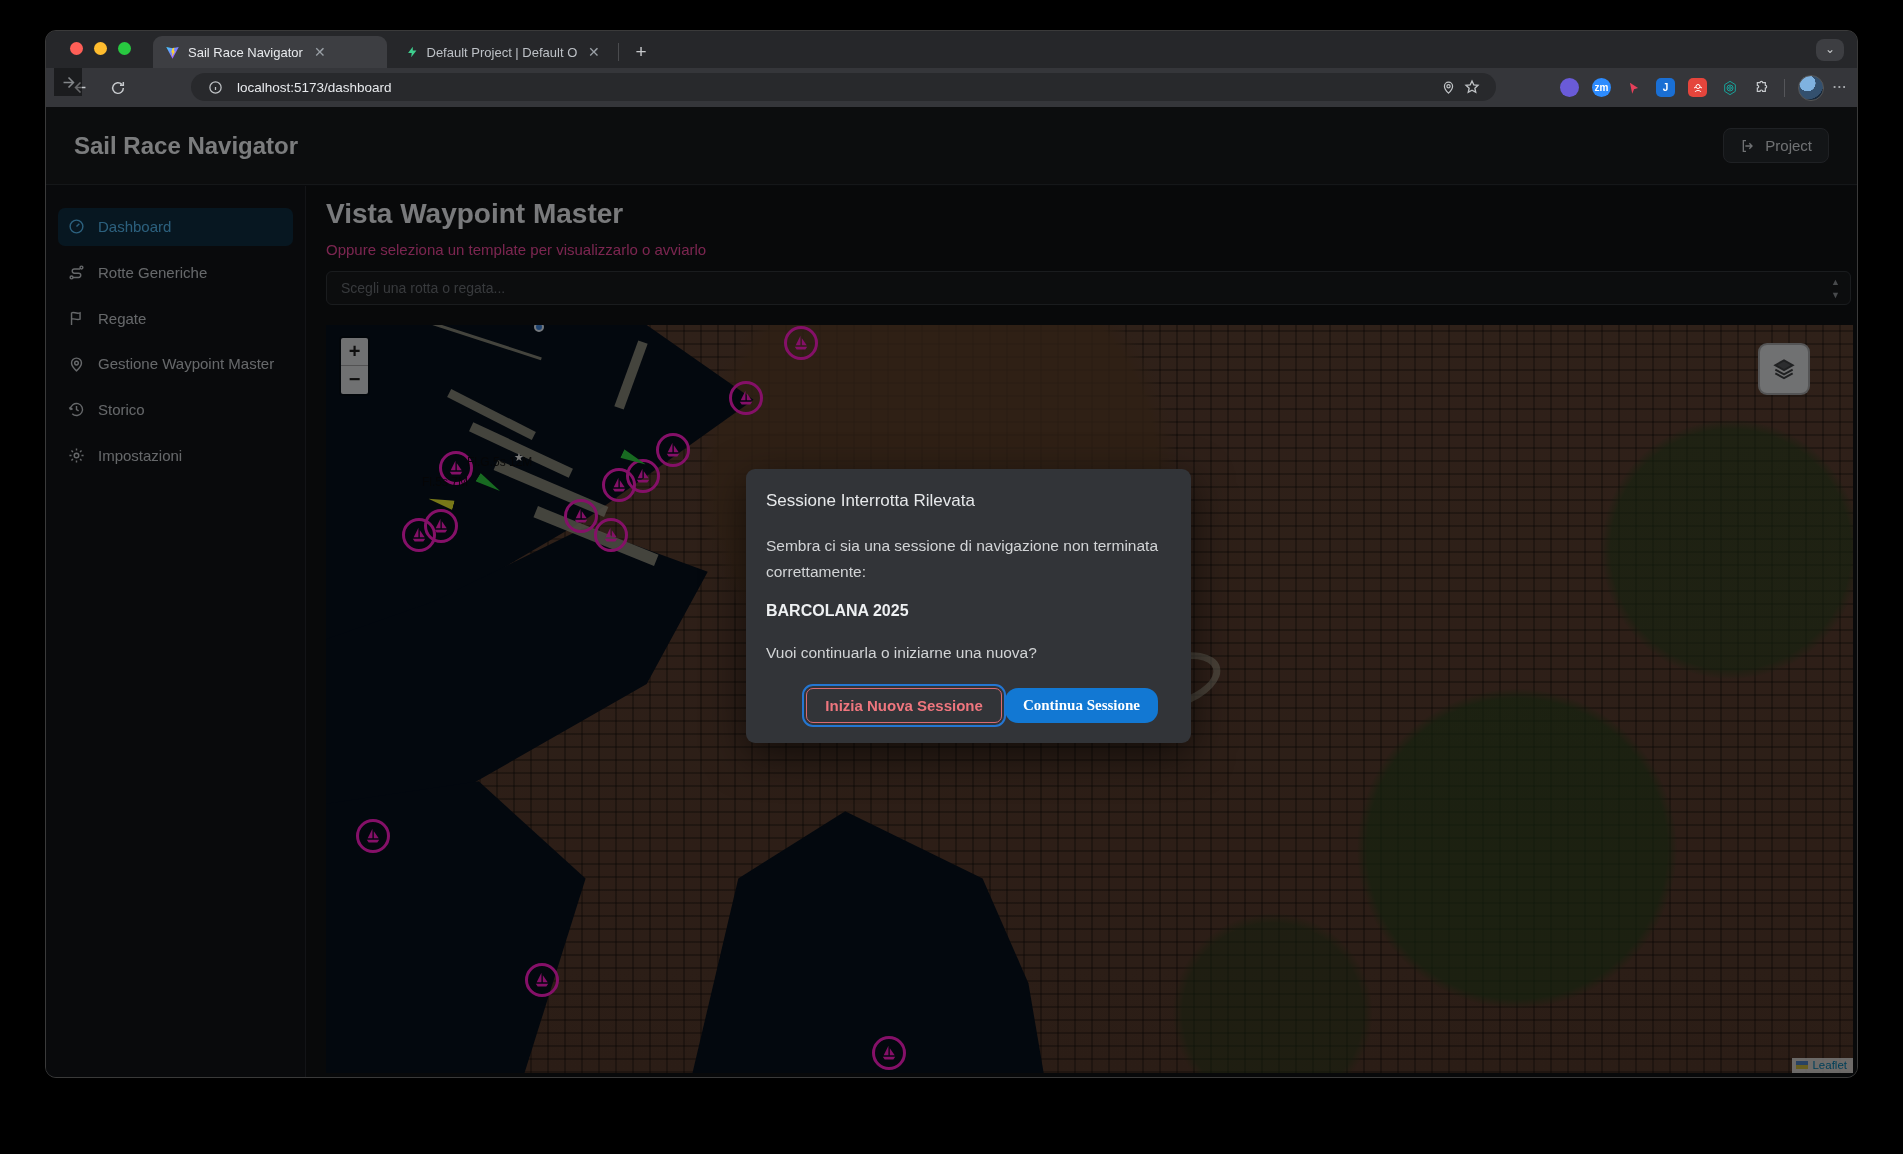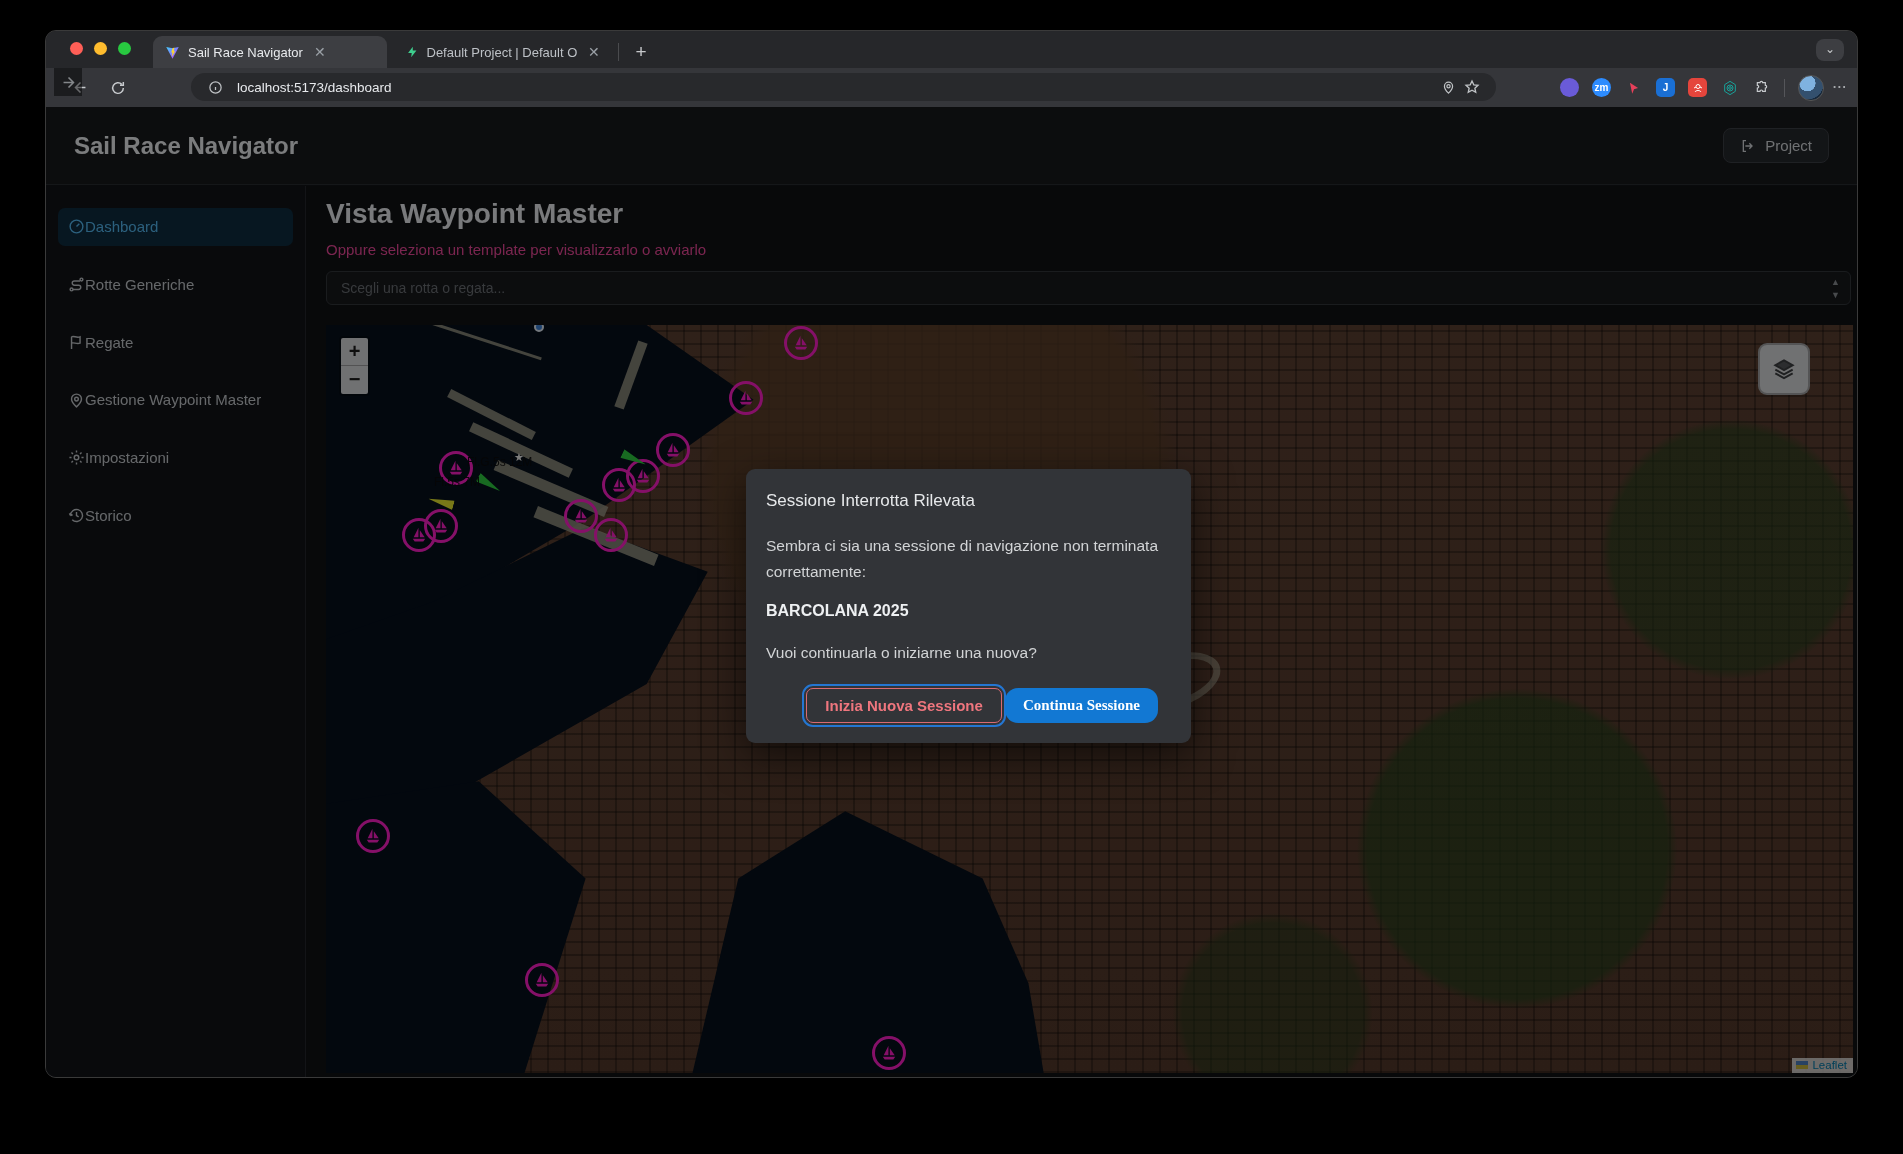--- a/index.html
+++ b/index.html
@@ -53,7 +53,7 @@
 
   .sidebar { position:absolute; left:0; top:79px; bottom:0; width:260px; background:#131518;
              border-right:1px solid #26282c; padding:22px 12px 0 12px; }
-  .side-item { display:flex; align-items:center; padding:8px 10px; margin-bottom:20px;
+  .side-item { display:flex; align-items:center; gap:13px; padding:8px 10px; margin-bottom:8px;
                border-radius:7px; color:#c3c7cc; font-size:15px; line-height:1.45; }
   .side-item svg { flex:0 0 auto; }
   .side-item.active { background:#0f2d40; color:#54b8f0; }

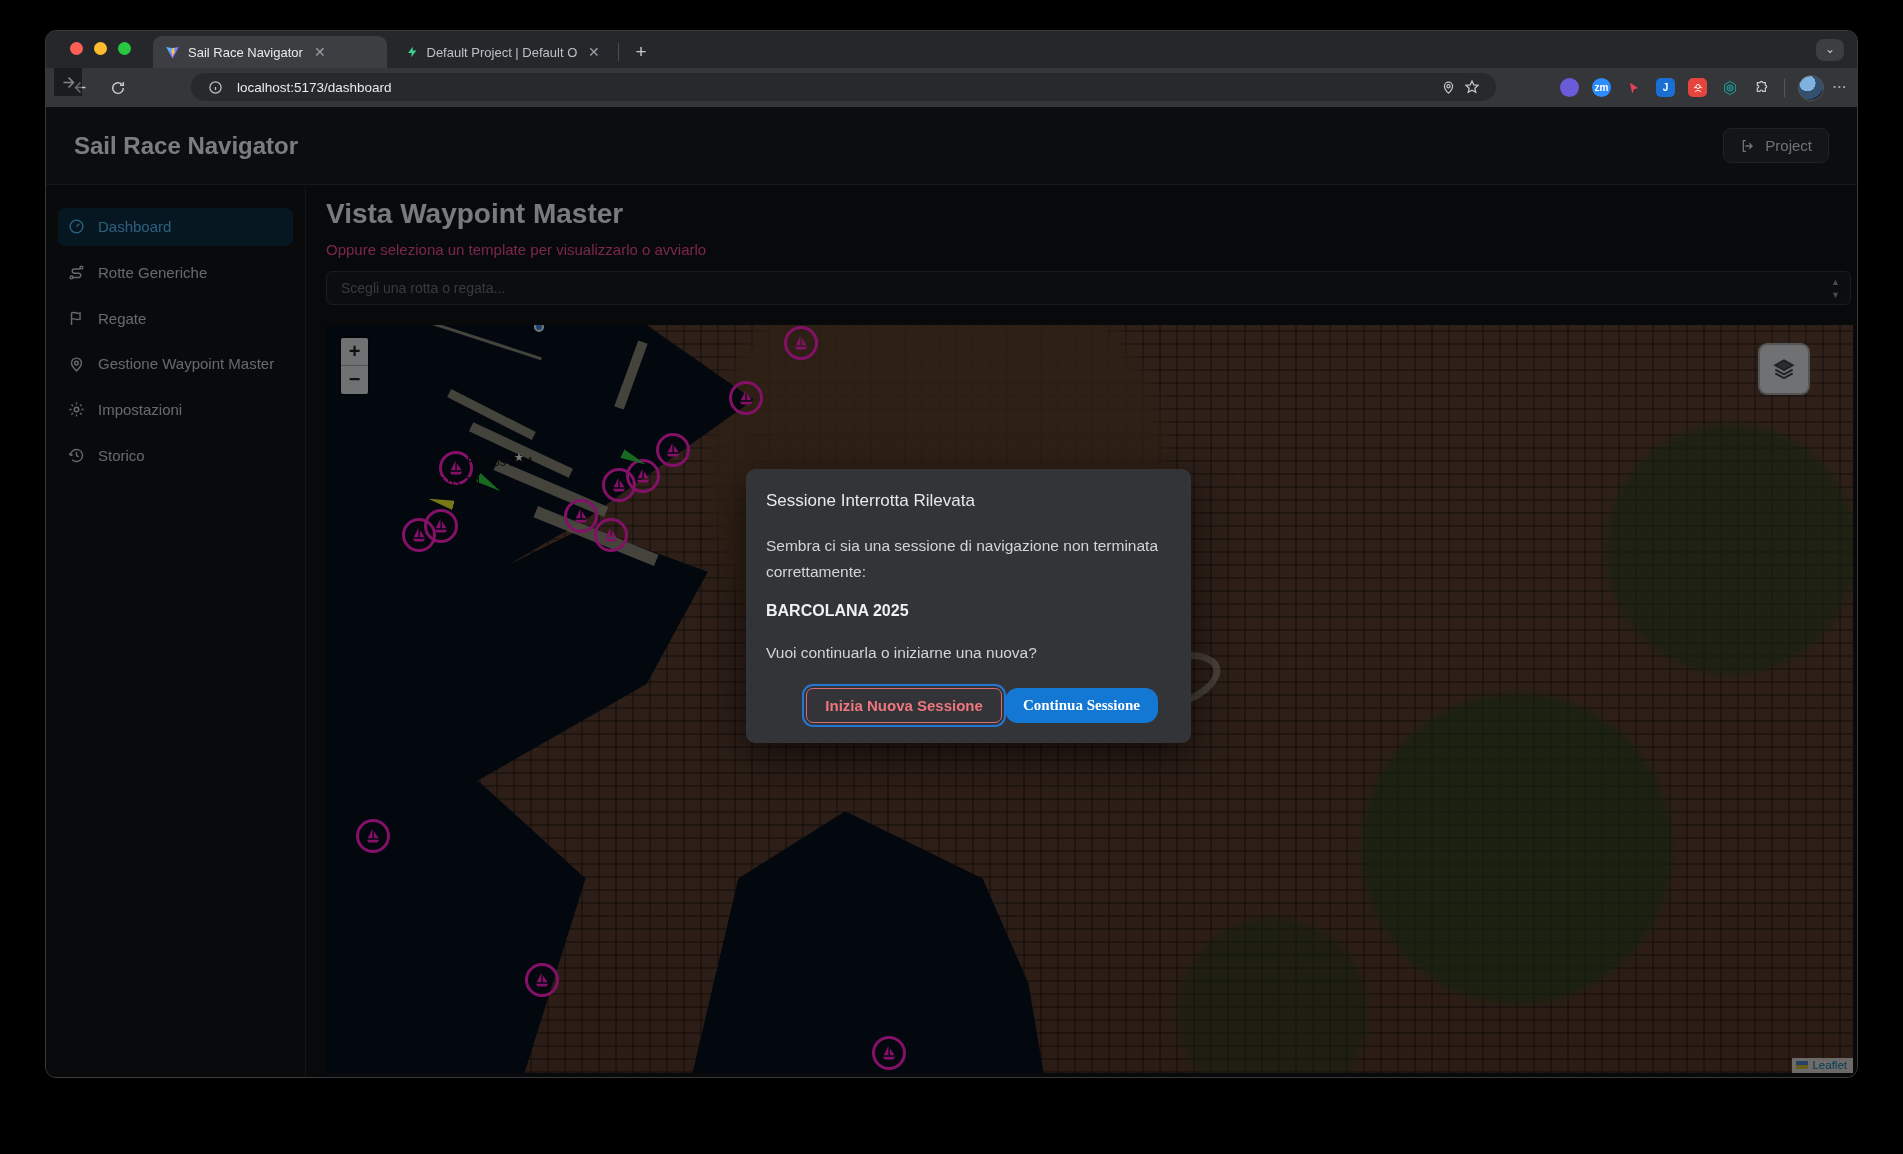--- a/index.html
+++ b/index.html
@@ -272,16 +272,16 @@
       </div>
       <div class="side-item">
         <svg width="17" height="17" viewBox="0 0 24 24" fill="none" stroke="currentColor" stroke-width="2">
+            <path d="M3.5 12a8.5 8.5 0 1 1 2.5 6M3.5 12l-1.5-3m1.5 3l3-1M12 7v5l3 2"></path>
+          </svg>
+        <span>Storico</span>
+      </div>
+      <div class="side-item">
+        <svg width="17" height="17" viewBox="0 0 24 24" fill="none" stroke="currentColor" stroke-width="2">
             <circle cx="12" cy="12" r="3.2"></circle>
             <path d="M12 2v3M12 19v3M2 12h3M19 12h3M4.9 4.9l2.1 2.1M17 17l2.1 2.1M19.1 4.9L17 7M7 17l-2.1 2.1"></path>
           </svg>
         <span>Impostazioni</span>
-      </div>
-      <div class="side-item">
-        <svg width="17" height="17" viewBox="0 0 24 24" fill="none" stroke="currentColor" stroke-width="2">
-            <path d="M3.5 12a8.5 8.5 0 1 1 2.5 6M3.5 12l-1.5-3m1.5 3l3-1M12 7v5l3 2"></path>
-          </svg>
-        <span>Storico</span>
       </div>
     </div>
 

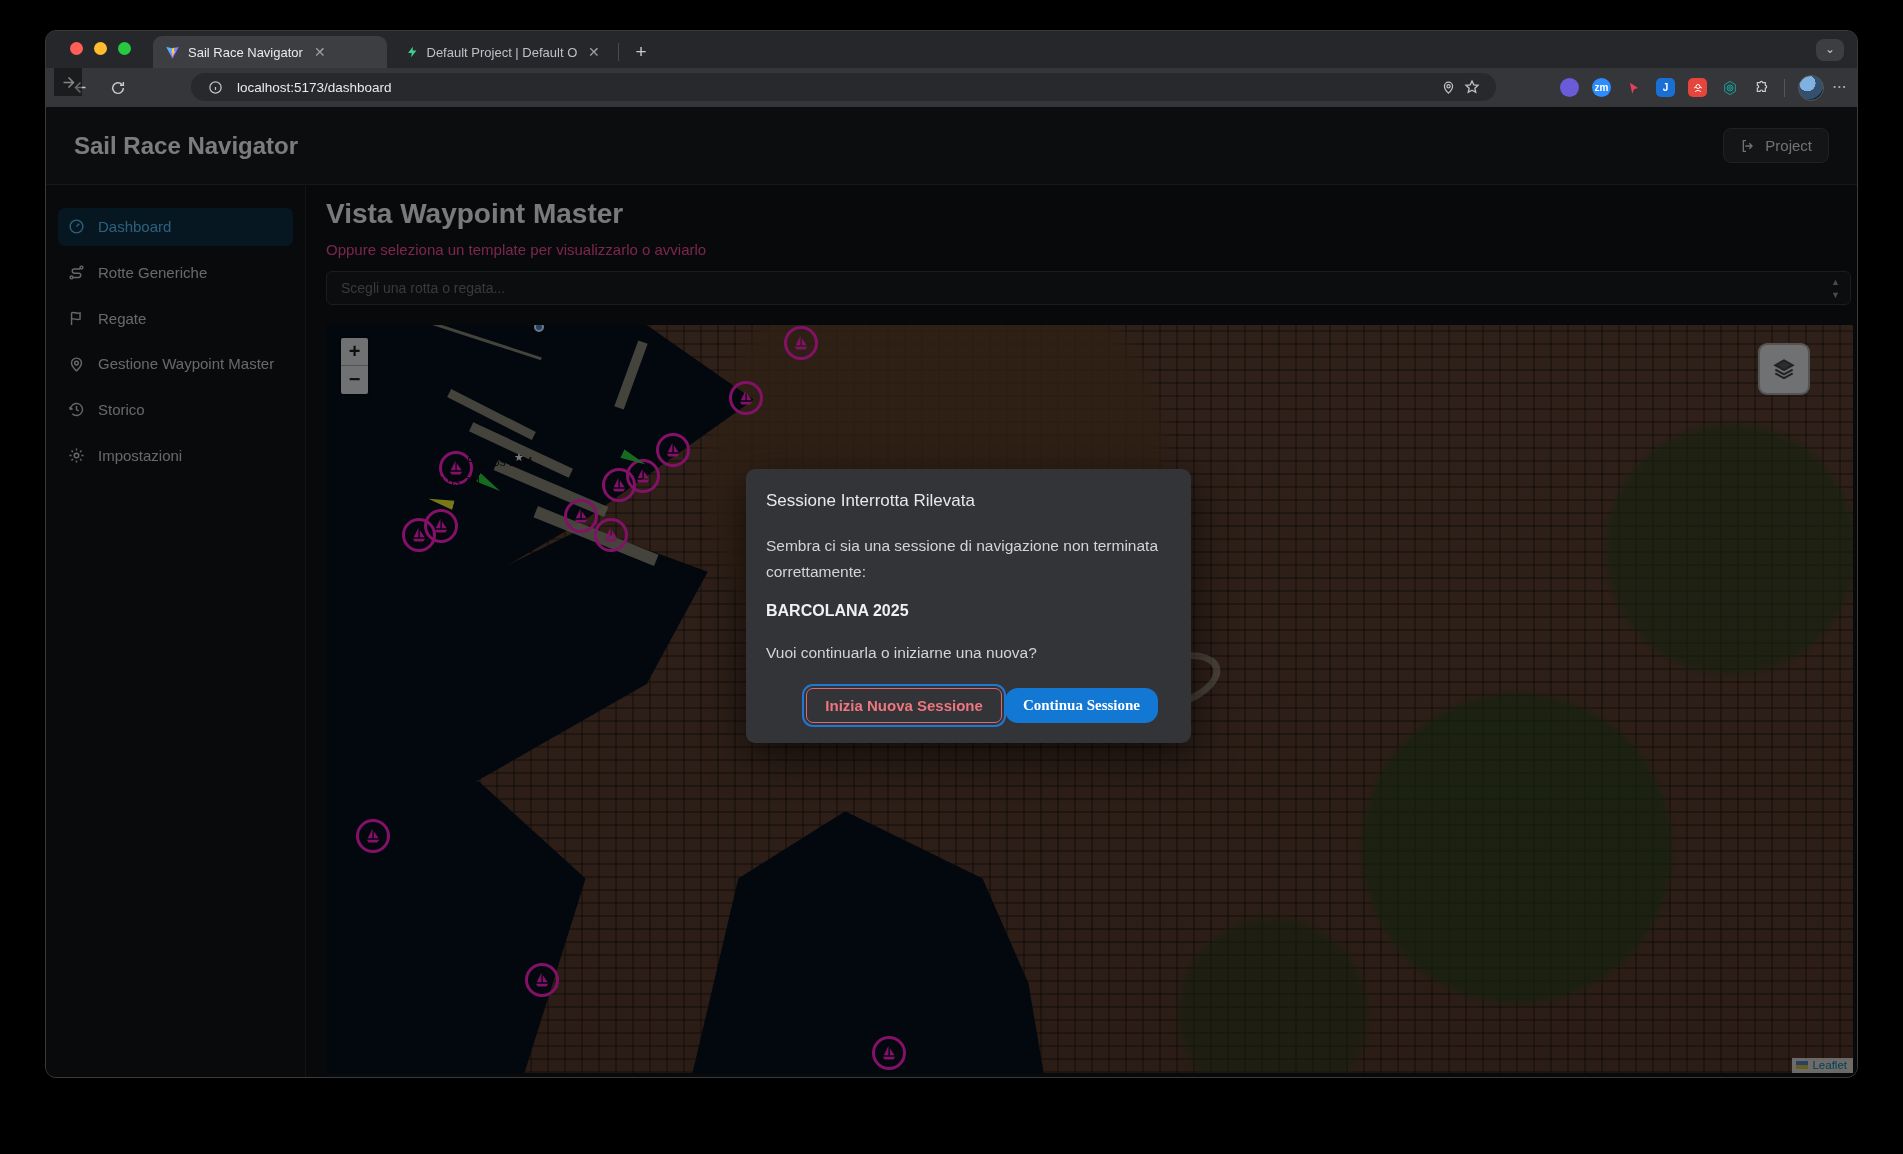--- a/index.html
+++ b/index.html
@@ -419,7 +419,7 @@
           <div class="cone" style="left: 150px; top: 153px; background: rgb(46, 204, 64); transform: rotate(32deg);"></div>
           <div class="cone" style="left: 102px; top: 171px; background: rgb(230, 230, 46); transform: rotate(195deg);"></div>
           <span class="map-label" style="left: 141px; top: 130px;">Fl.G.5s 12M</span>
-          <span class="map-label" style="left: 108px; top: 150px;">Fl.5s 7M</span>
+          <span class="map-label" style="left: 96px; top: 150px;">Fl.5s 7M</span>
           <span class="map-star" style="left: 188px; top: 126px;">★</span>
           <div class="gps-dot" style="left: 208px; top: -3px;"></div>
         </div>

